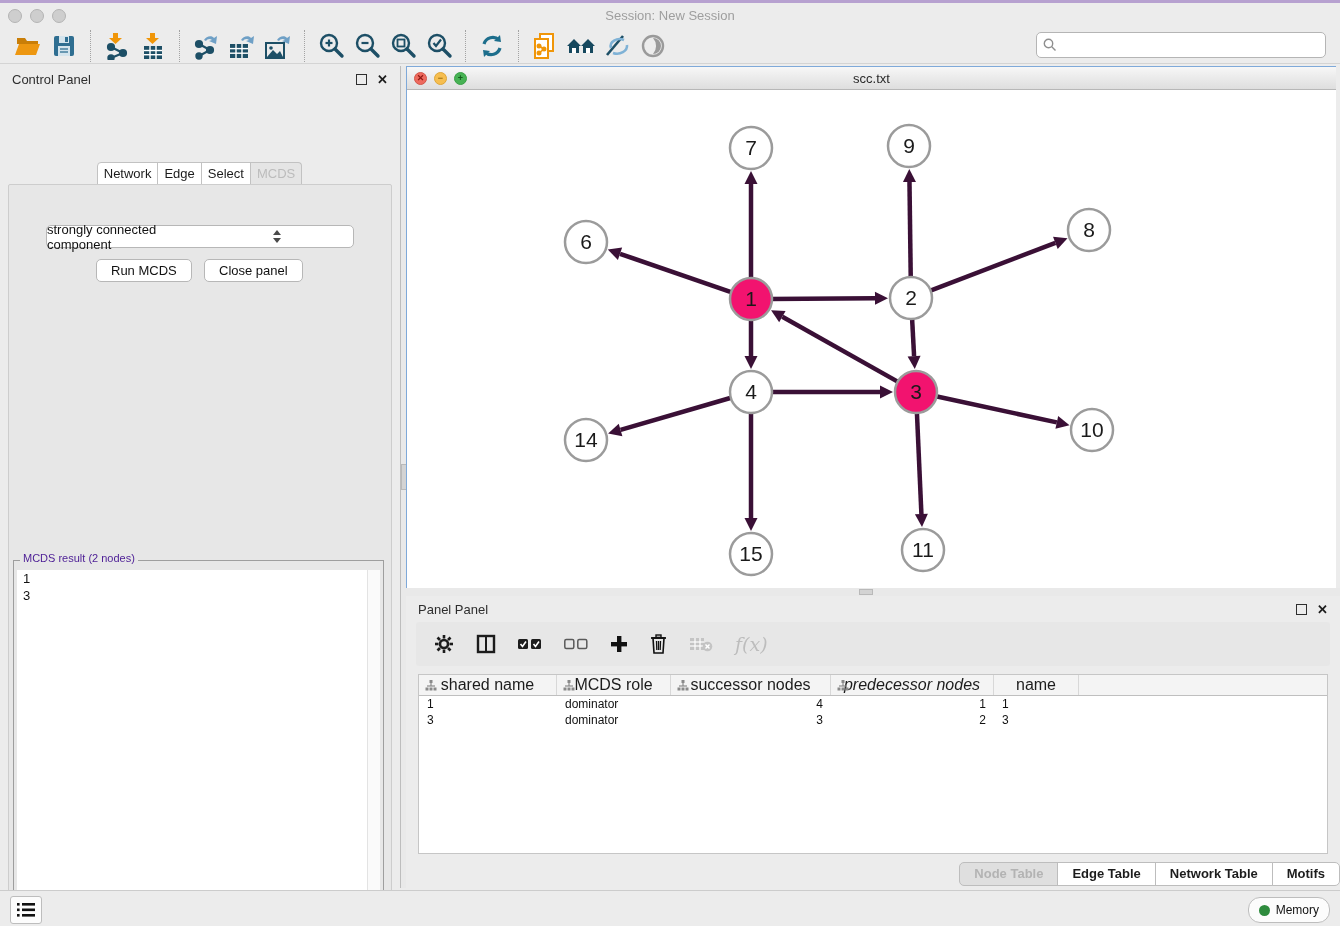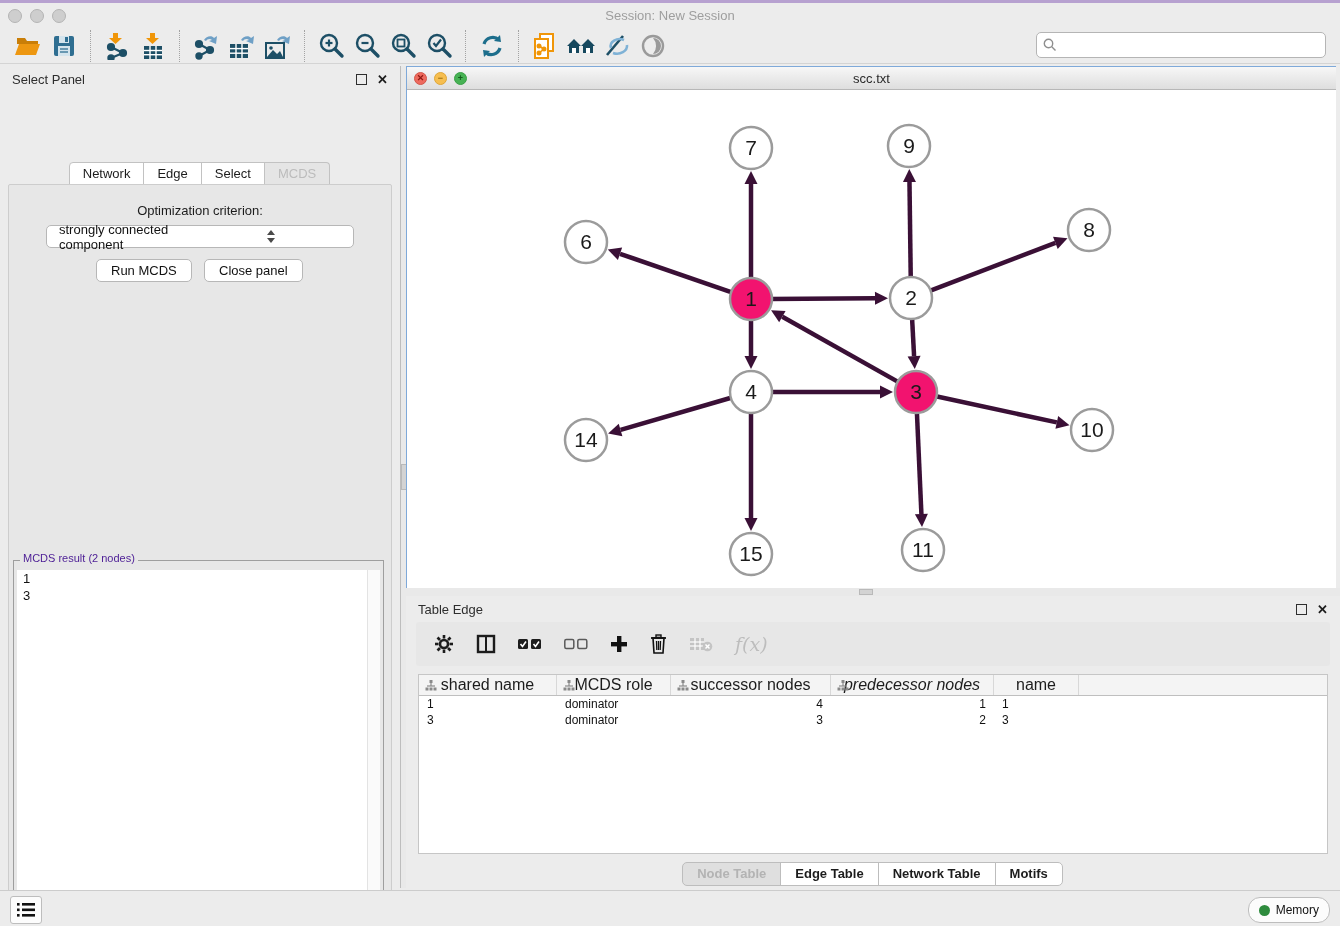--- a/index.html
+++ b/index.html
@@ -251,7 +251,7 @@
 
 <div id="control-panel" class="abs">
   <div class="panel-head">
-    <span class="panel-title">Select Panel</span>
+    <span class="panel-title">Control Panel</span>
     <span class="panel-icons">
       <span class="float-ic"></span>
       <span class="close-ic">✕</span>

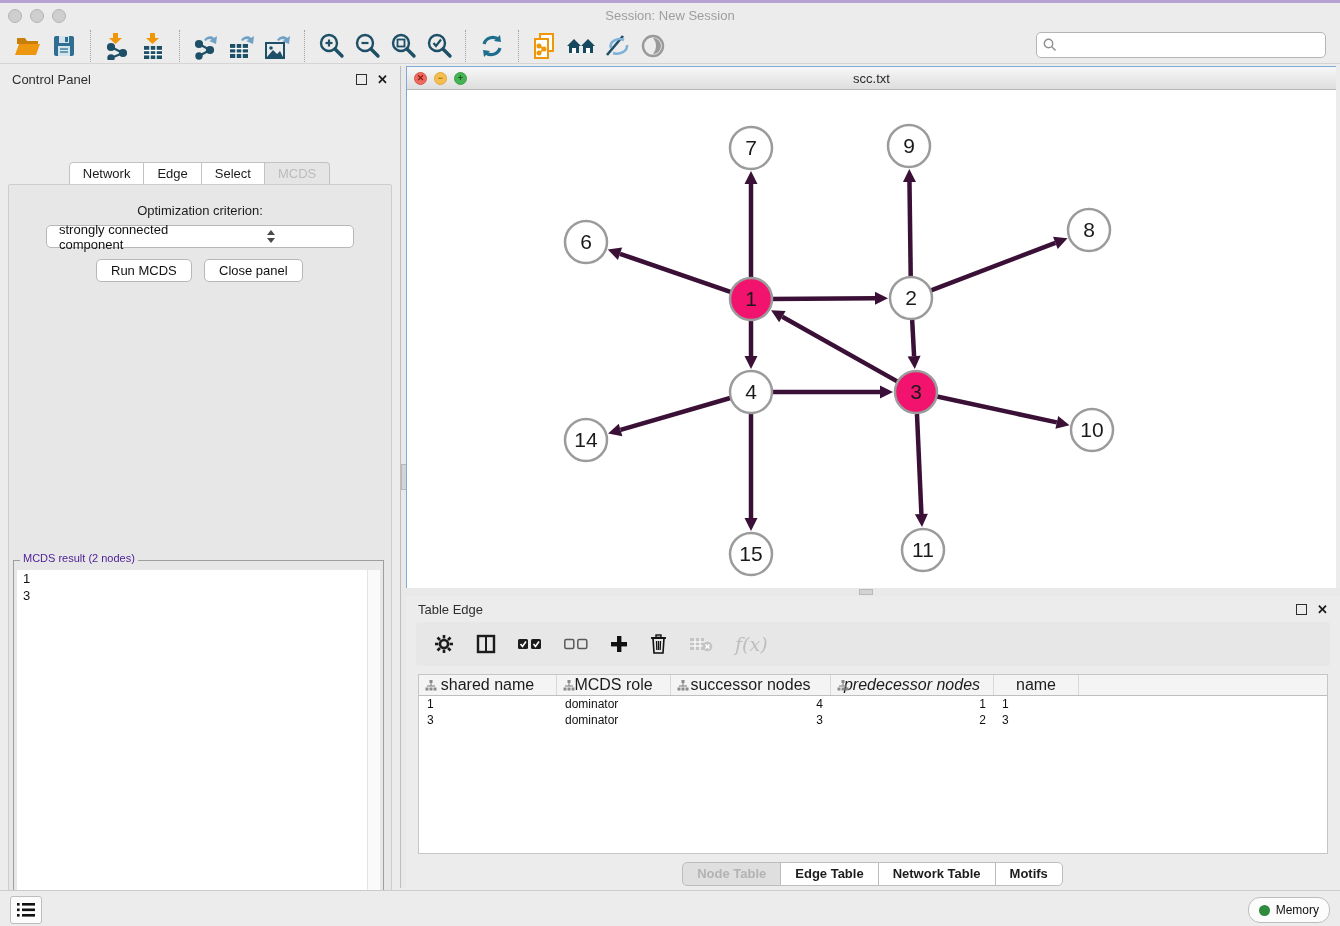--- a/index.html
+++ b/index.html
@@ -25,7 +25,7 @@
   .float-ic{width:9px;height:9px;border:1.5px solid #2E2E2E;display:inline-block}
   .close-ic{font-size:13px;font-weight:bold;color:#1C1C1C;line-height:9px}
   #cp-tabs{position:absolute;left:0;top:96px;width:100%;display:flex;justify-content:center}
-  .cp-tab{background:#fff;border:1px solid #C2C2C2;padding:3px 13px 4px;font-size:13px;color:#1C1C1C;margin-left:-1px;cursor:pointer}
+  .cp-tab{background:#fff;border:1px solid #C2C2C2;padding:3px 6px 4px;font-size:13px;color:#1C1C1C;margin-left:-1px;cursor:pointer}
   .cp-tab:first-child{border-radius:4px 0 0 0}
   .cp-tab.active{background:#E5E5E5;color:#BCBCBC;border-radius:0 4px 0 0;border-bottom-color:#E5E5E5}
   #cp-body{position:absolute;left:8px;top:118px;width:382px;height:752px;background:#E7E7E7;border:1px solid #CDCDCD;border-radius:2px}

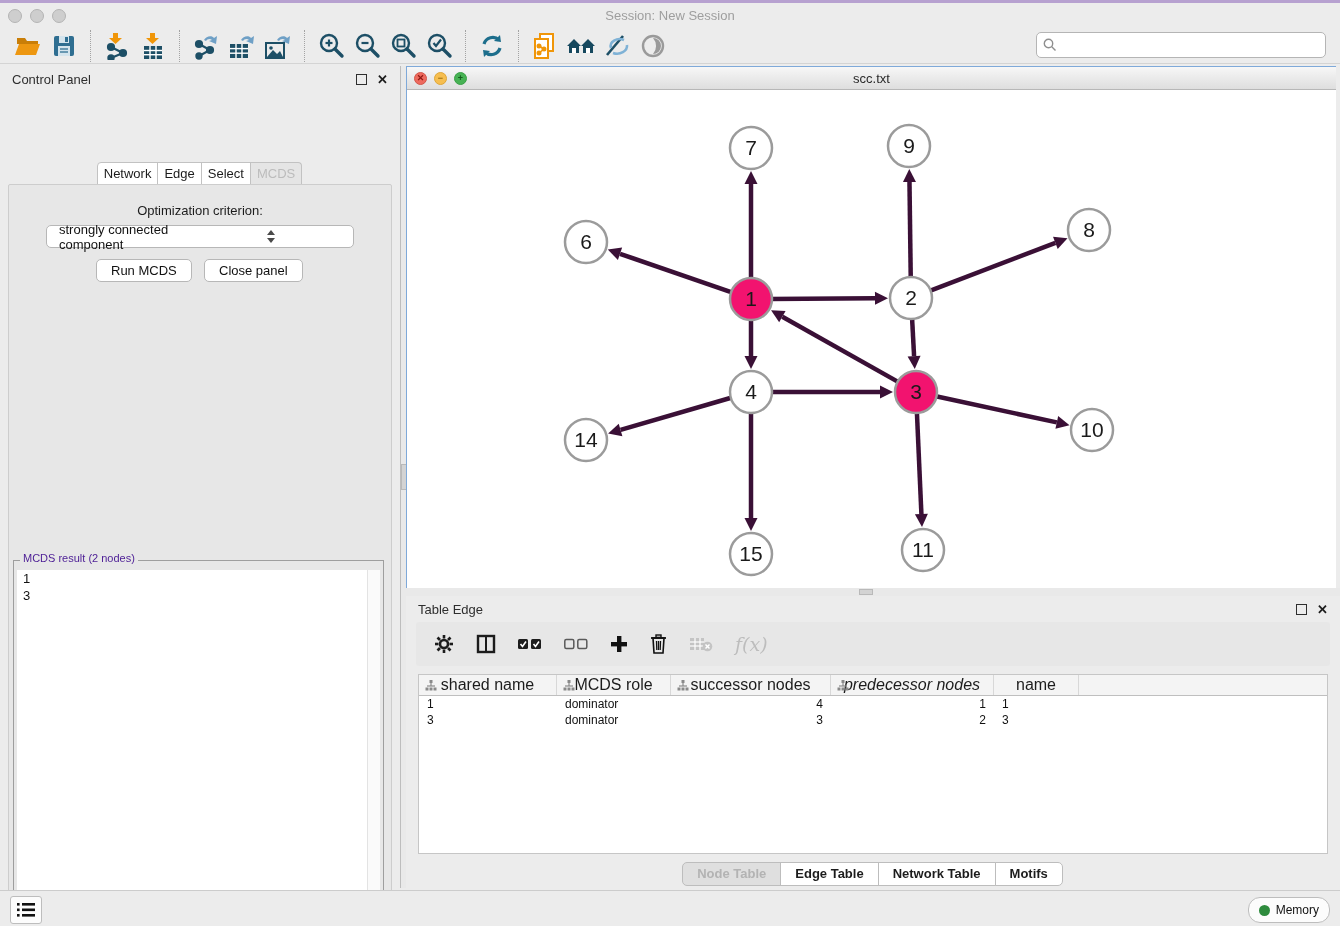--- a/index.html
+++ b/index.html
@@ -264,7 +264,6 @@
       <div class="cp-tab active">MCDS</div>
     </div>
   <div id="cp-body">
-    <div id="opt-label">Optimization criterion:</div>
     <div id="opt-select">
       <span>strongly connected component</span>
       <span class="steppers">

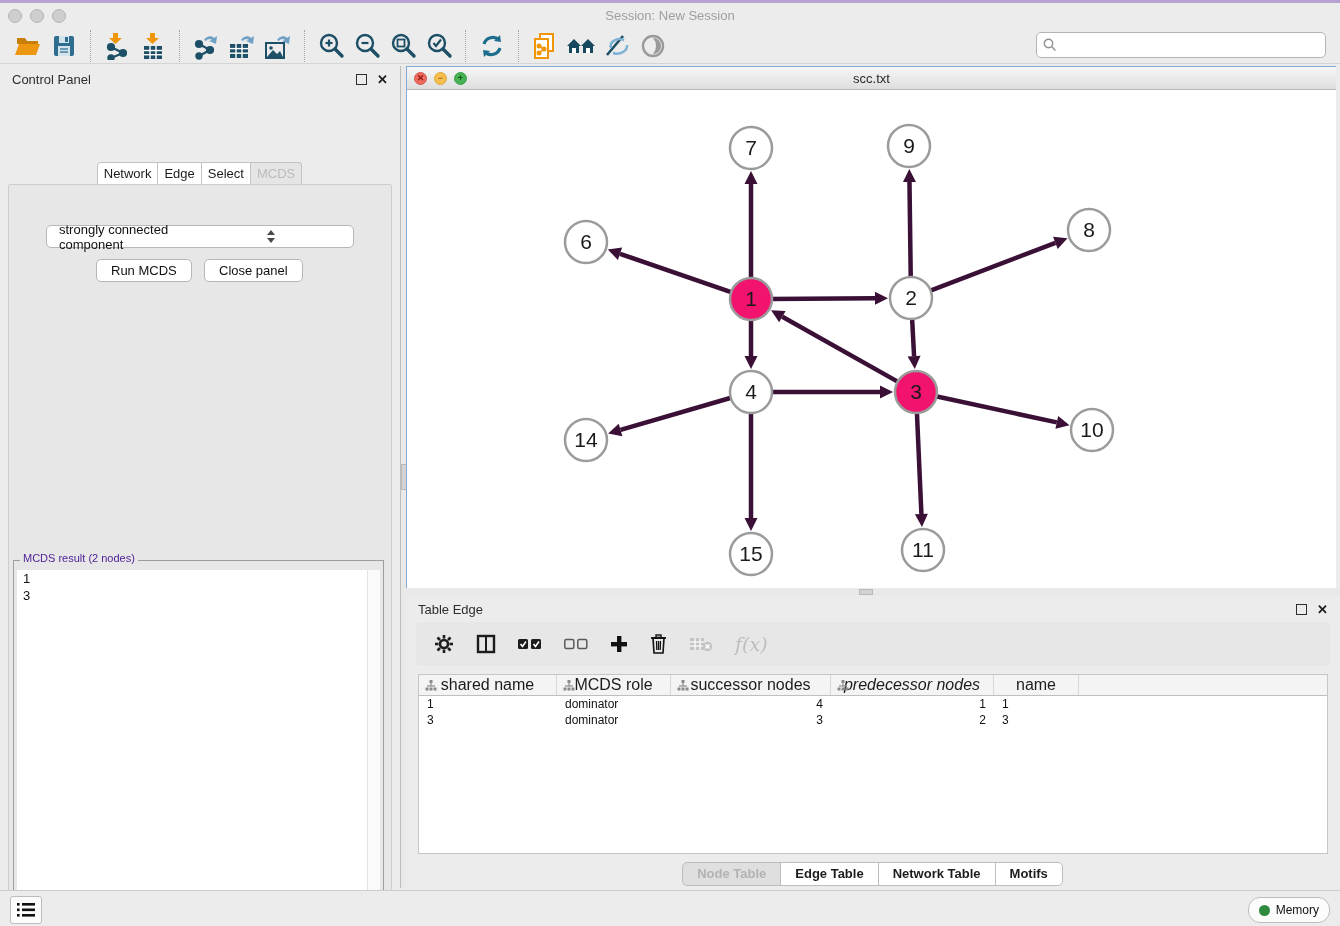--- a/index.html
+++ b/index.html
@@ -30,7 +30,7 @@
   .cp-tab.active{background:#E5E5E5;color:#BCBCBC;border-radius:0 4px 0 0;border-bottom-color:#E5E5E5}
   #cp-body{position:absolute;left:8px;top:118px;width:382px;height:752px;background:#E7E7E7;border:1px solid #CDCDCD;border-radius:2px}
   #opt-label{position:absolute;left:0;top:18px;width:100%;text-align:center;font-size:13px;color:#1C1C1C}
-  #opt-select{position:absolute;left:37px;top:40px;width:308px;height:23px;background:#fff;border:1px solid #B7B7B7;border-radius:5px;display:flex;align-items:center;padding:0 12px;box-sizing:border-box;cursor:pointer}
+  #opt-select{position:absolute;left:37px;top:40px;width:308px;height:23px;background:#fff;border:1px solid #B7B7B7;border-radius:5px;display:flex;align-items:center;padding:0 0;box-sizing:border-box;cursor:pointer}
   #opt-select span{flex:1;font-size:13px;color:#111}
   .steppers{display:flex;flex-direction:column;gap:3px;align-items:center}
   .tri-up{width:0;height:0;border-left:4px solid transparent;border-right:4px solid transparent;border-bottom:5px solid #4A4A4A}

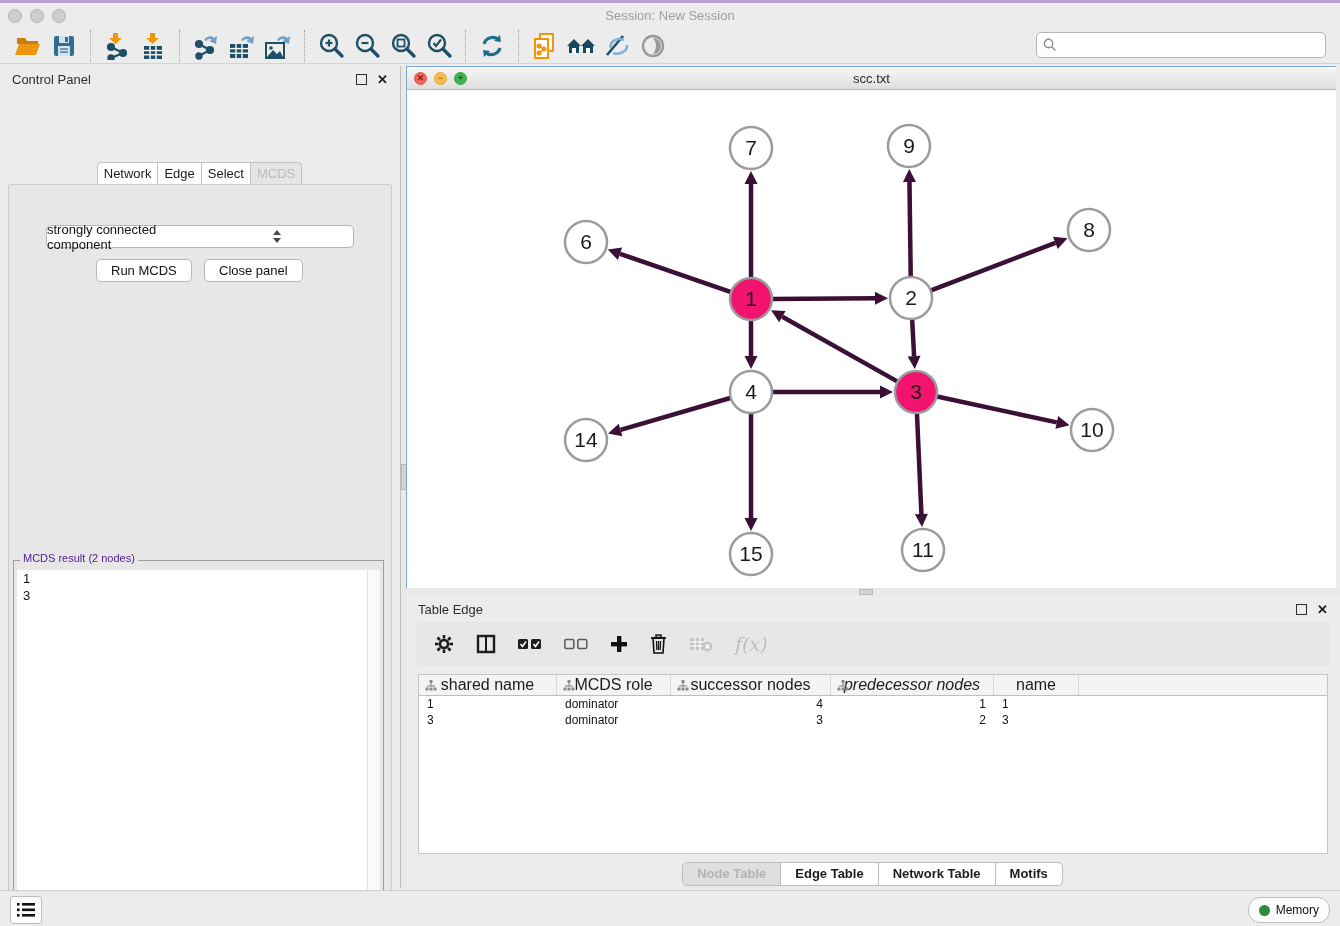--- a/index.html
+++ b/index.html
@@ -358,7 +358,7 @@
 
 <div id="table-panel" class="abs">
   <div class="panel-head">
-    <span class="panel-title">Table Edge</span>
+    <span class="panel-title">Panel Panel</span>
     <span class="panel-icons">
       <span class="float-ic"></span>
       <span class="close-ic">✕</span>

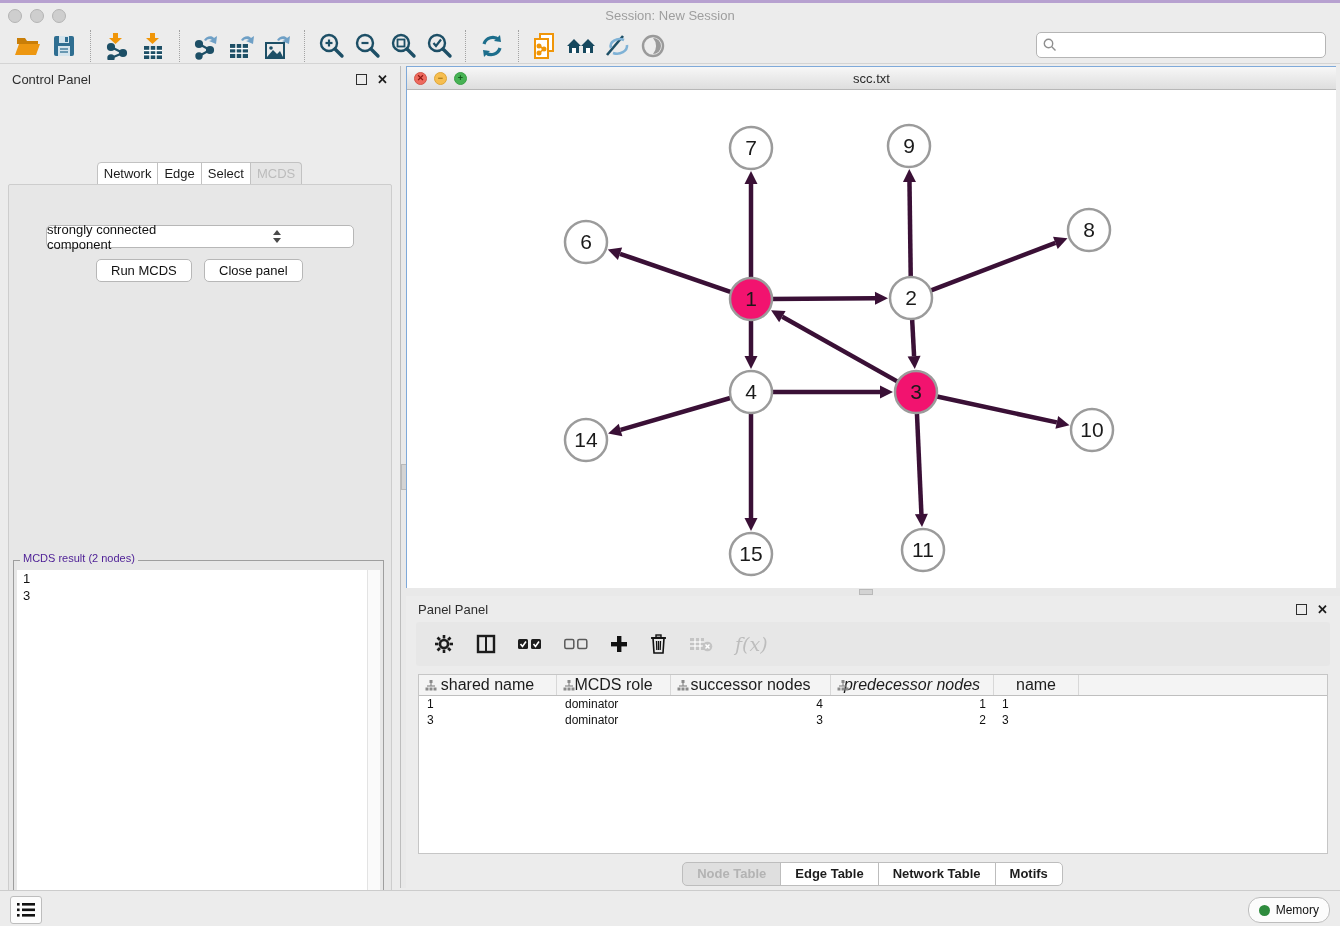--- a/index.html
+++ b/index.html
@@ -68,7 +68,7 @@
   .th .tree{position:absolute;left:6px}
   .t-row{display:flex;height:16px;align-items:center}
   .td{font-size:12px;color:#111;box-sizing:border-box;padding:0 8px;overflow:hidden;white-space:nowrap}
-  #tp-tabs{position:absolute;left:0;top:266px;width:100%;display:flex;justify-content:center}
+  #tp-tabs{position:absolute;left:0;top:266px;width:100%;display:flex;justify-content:flex-end}
   .tp-tab{background:#fff;border:1px solid #BDBDBD;padding:3px 14px 4px;font-size:13px;font-weight:600;color:#1C1C1C;margin-left:-1px;cursor:pointer}
   .tp-tab:first-child{border-radius:5px 0 0 5px}
   .tp-tab:last-child{border-radius:0 5px 5px 0}

